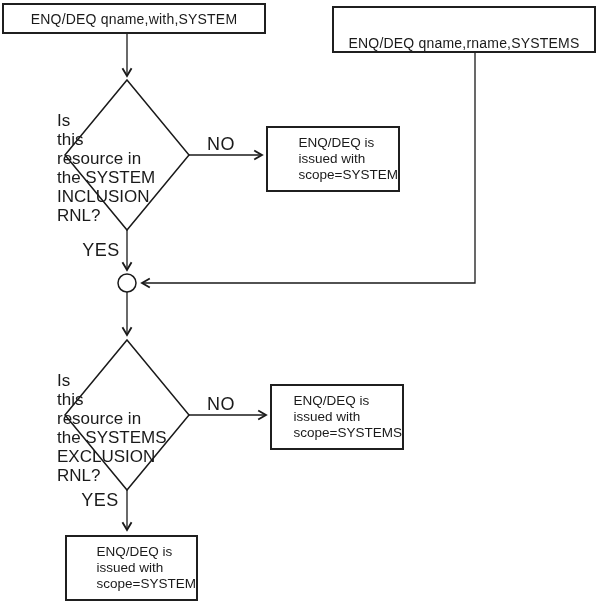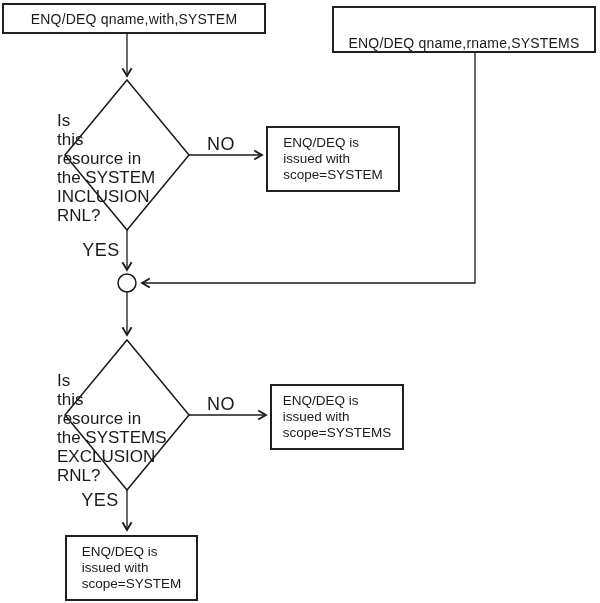--- a/index.html
+++ b/index.html
@@ -31,7 +31,7 @@
     letter-spacing: 0.2px;
   }
   .result-box {
-    justify-content: center;
+    justify-content: flex-end;
     font-size: 13.5px;
     line-height: 16px;
     white-space: pre-line;

